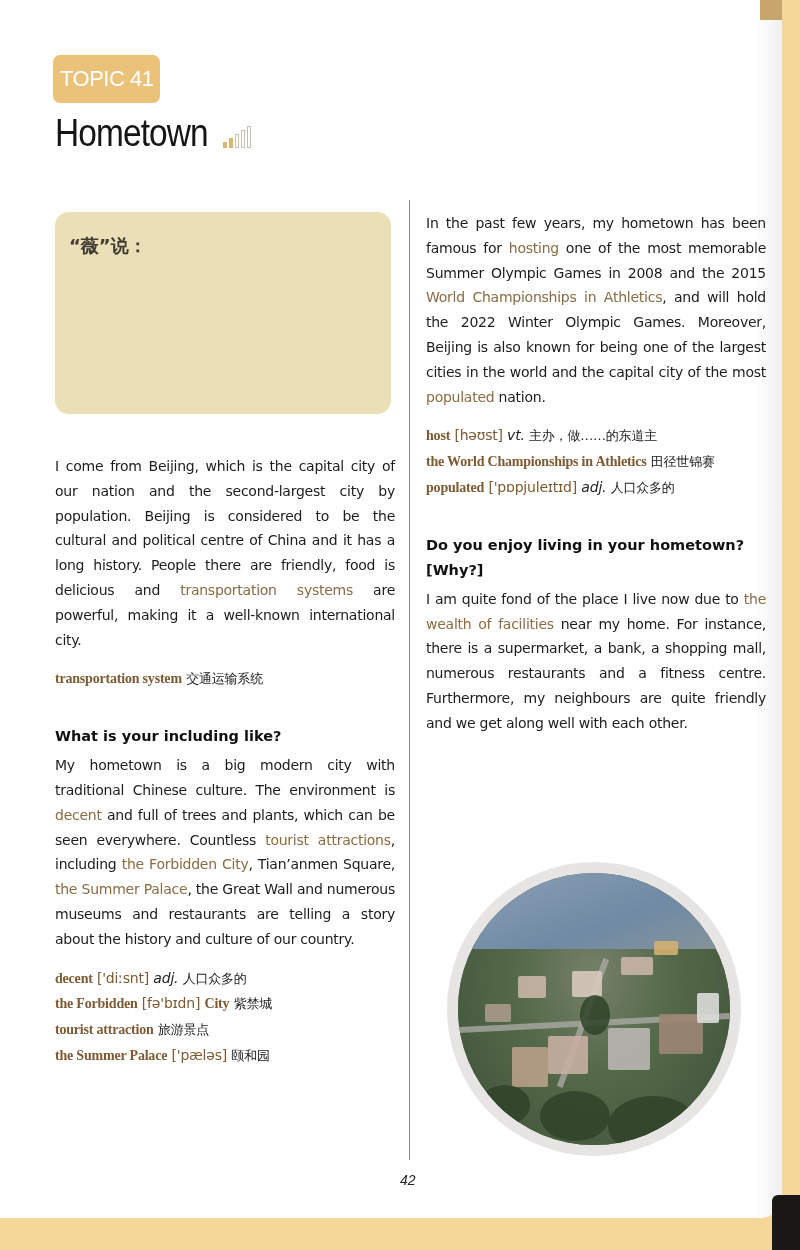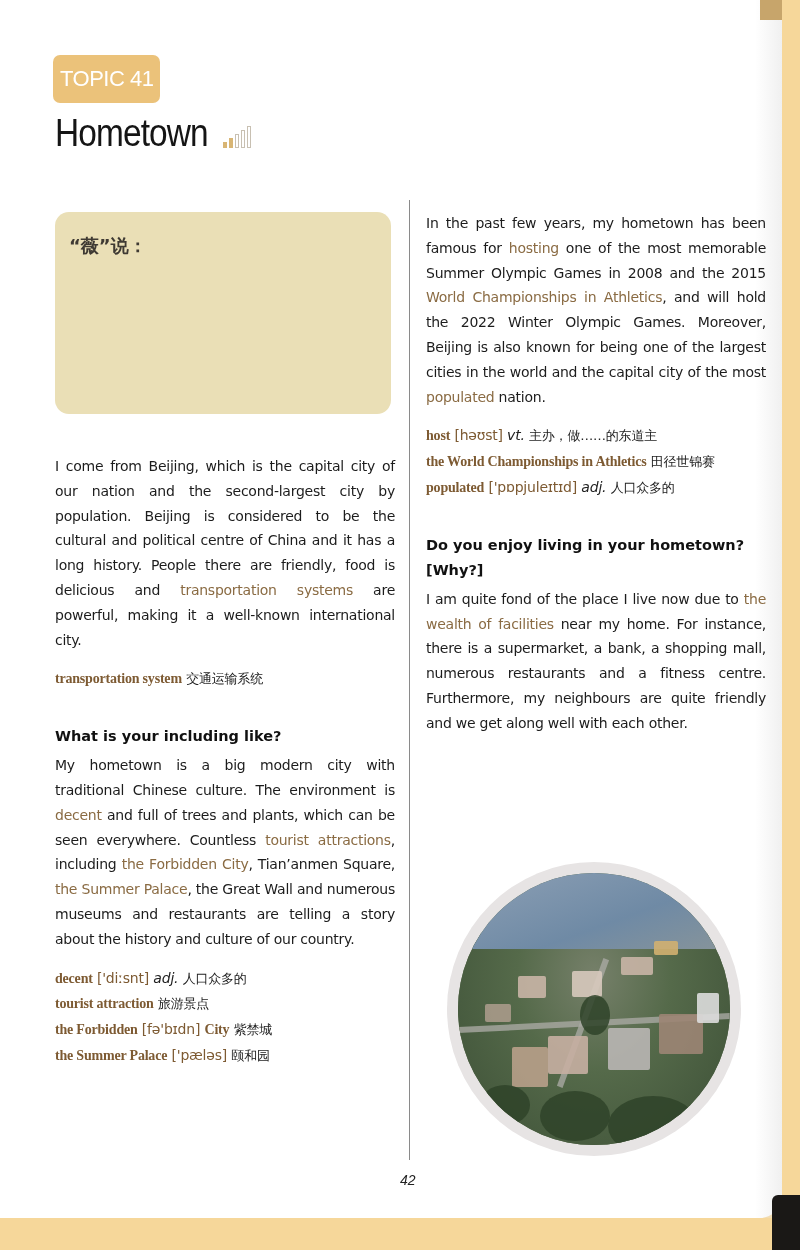--- a/index.html
+++ b/index.html
@@ -142,8 +142,8 @@
         <p class="p"><span>My hometown is a big modern city with traditional Chinese culture. The environment is </span><span class="hl">decent</span><span> and full of trees and plants, which can be seen everywhere. Countless </span><span class="hl">tourist attractions</span><span>, including </span><span class="hl">the Forbidden City</span><span>, Tian’anmen Square, </span><span class="hl">the Summer Palace</span><span>, the Great Wall and numerous museums and restaurants are telling a story about the history and culture of our country.</span></p>
         <div class="vocab">
           <p class="v"><span class="w">decent</span> <span class="ph">['diːsnt]</span> <span class="pos">adj.</span> <span class="zh">人口众多的</span></p>
+          <p class="v"><span class="w">the Forbidden</span> <span class="ph">[fə'bɪdn]</span> <span class="w">City</span> <span class="zh">紫禁城</span></p>
           <p class="v"><span class="w">tourist attraction</span> <span class="zh">旅游景点</span></p>
-          <p class="v"><span class="w">the Forbidden</span> <span class="ph">[fə'bɪdn]</span> <span class="w">City</span> <span class="zh">紫禁城</span></p>
           <p class="v"><span class="w">the Summer Palace</span> <span class="ph">['pæləs]</span> <span class="zh">颐和园</span></p>
         </div>
       </div>

